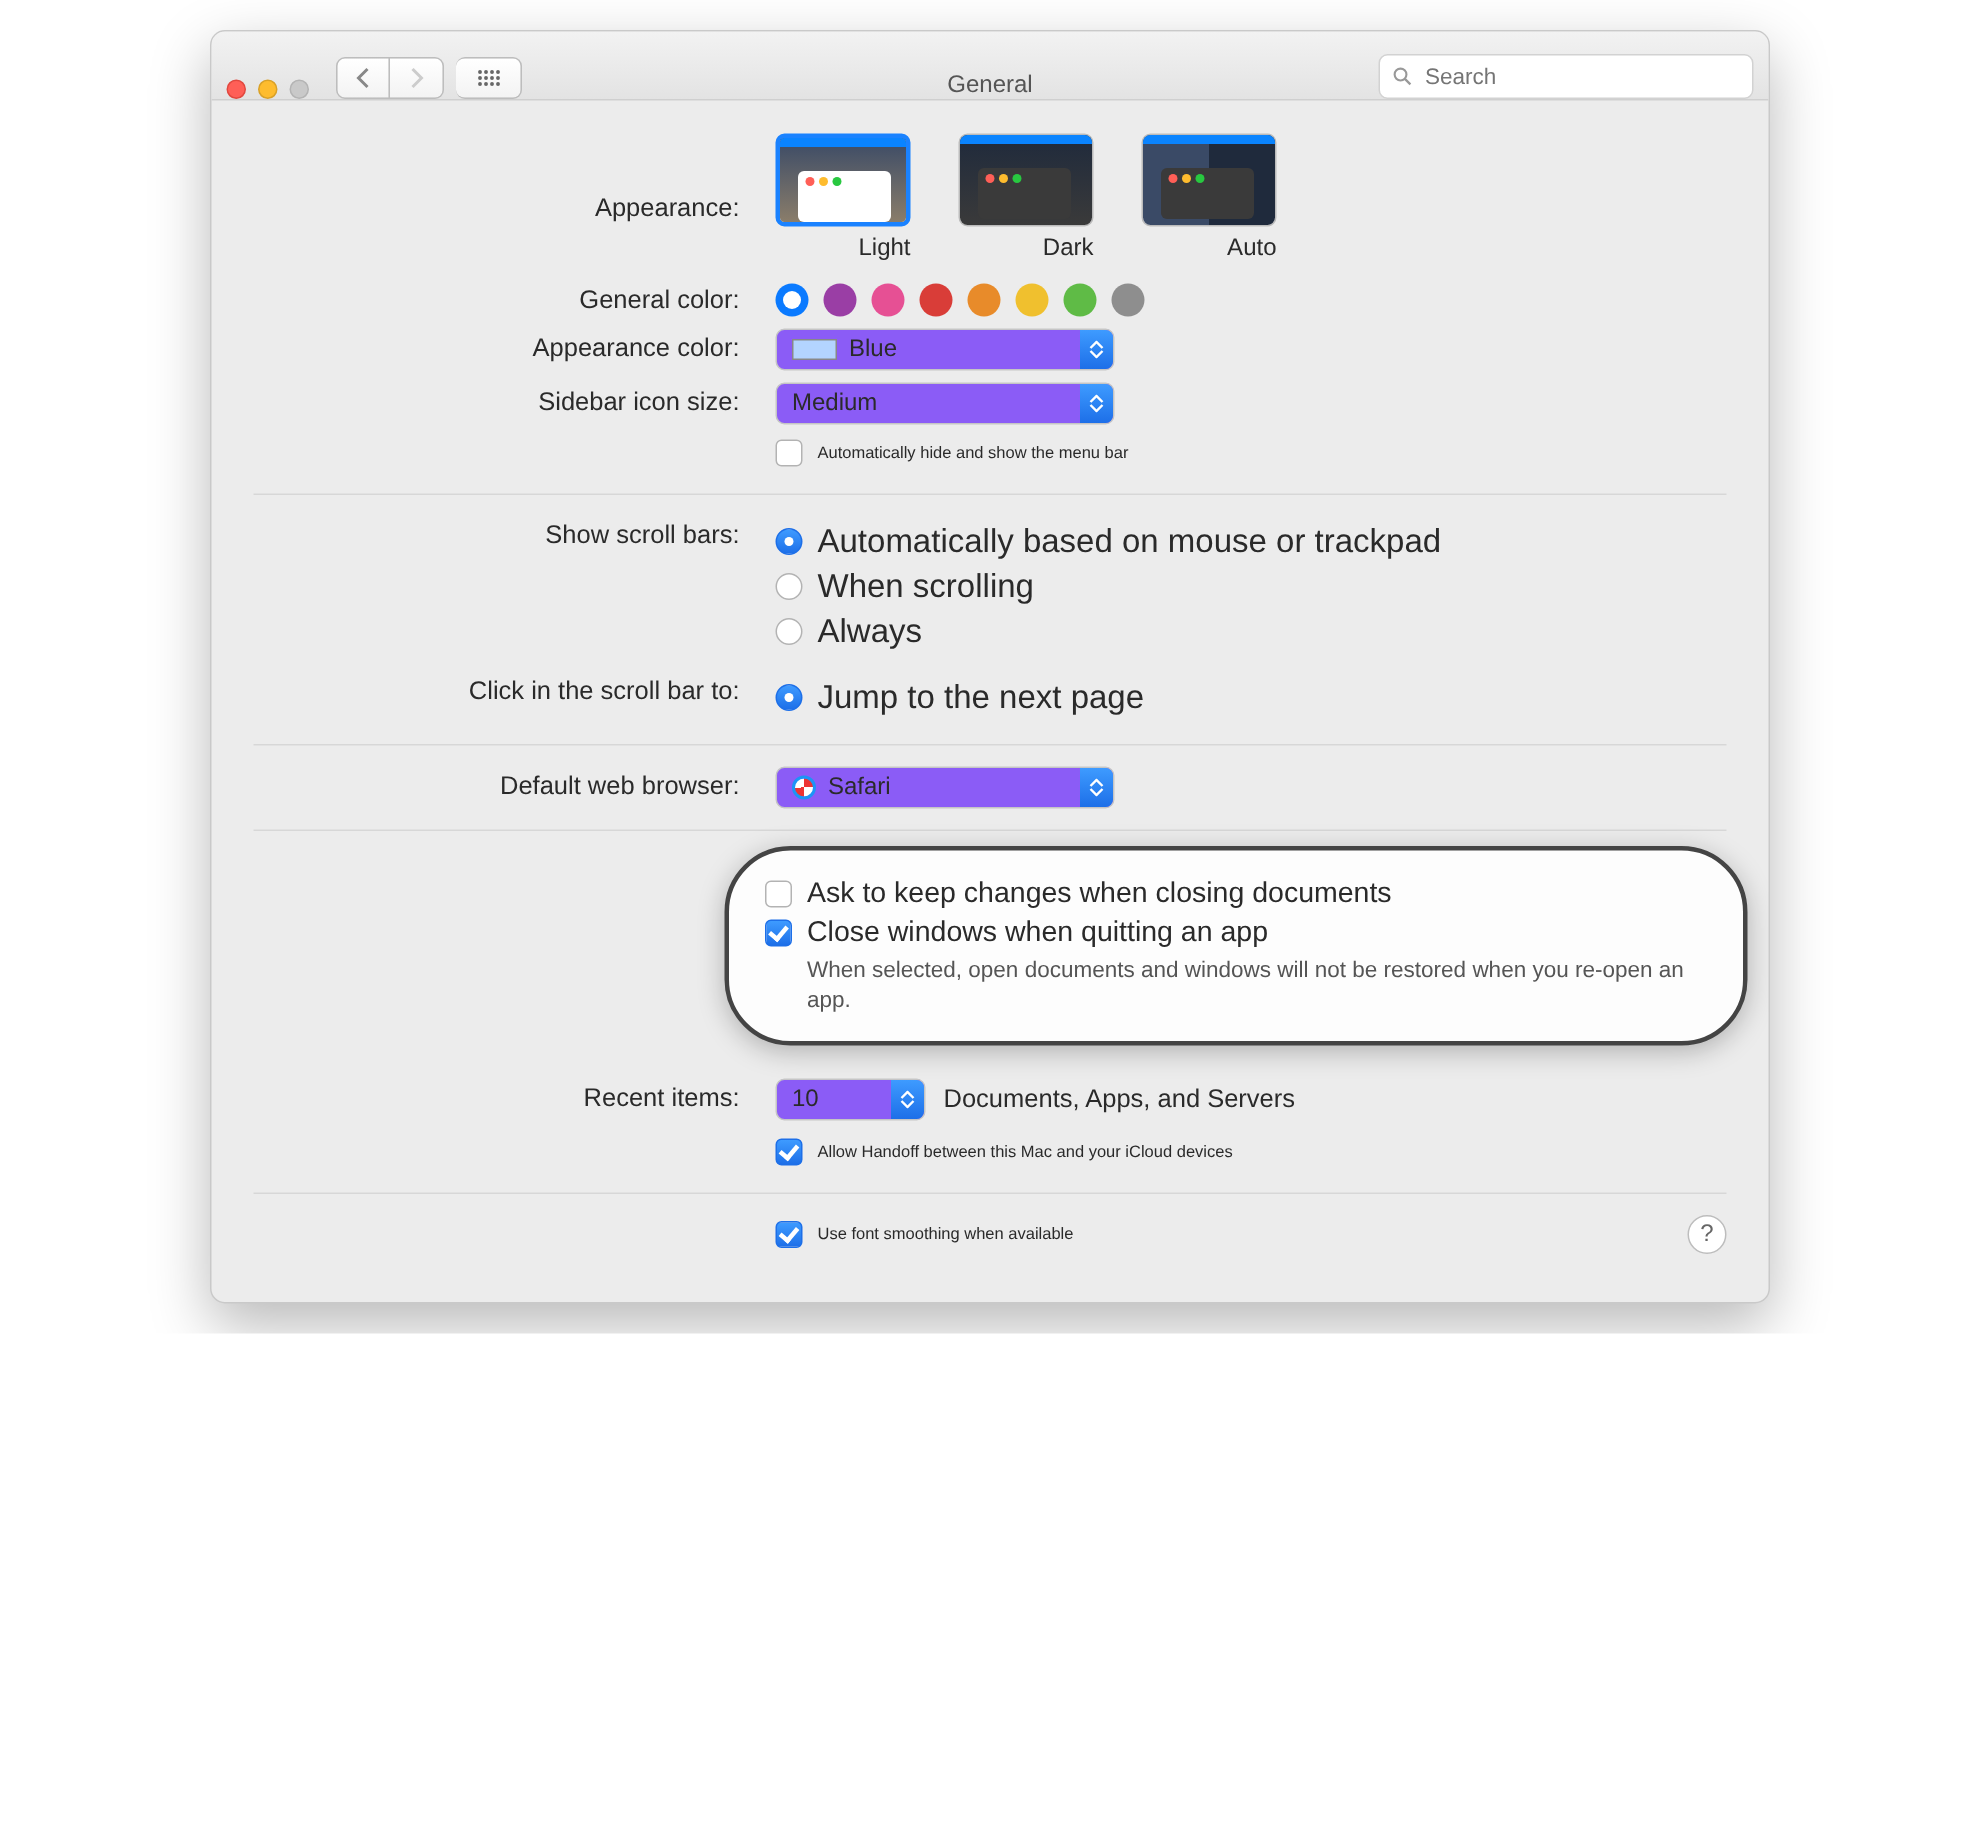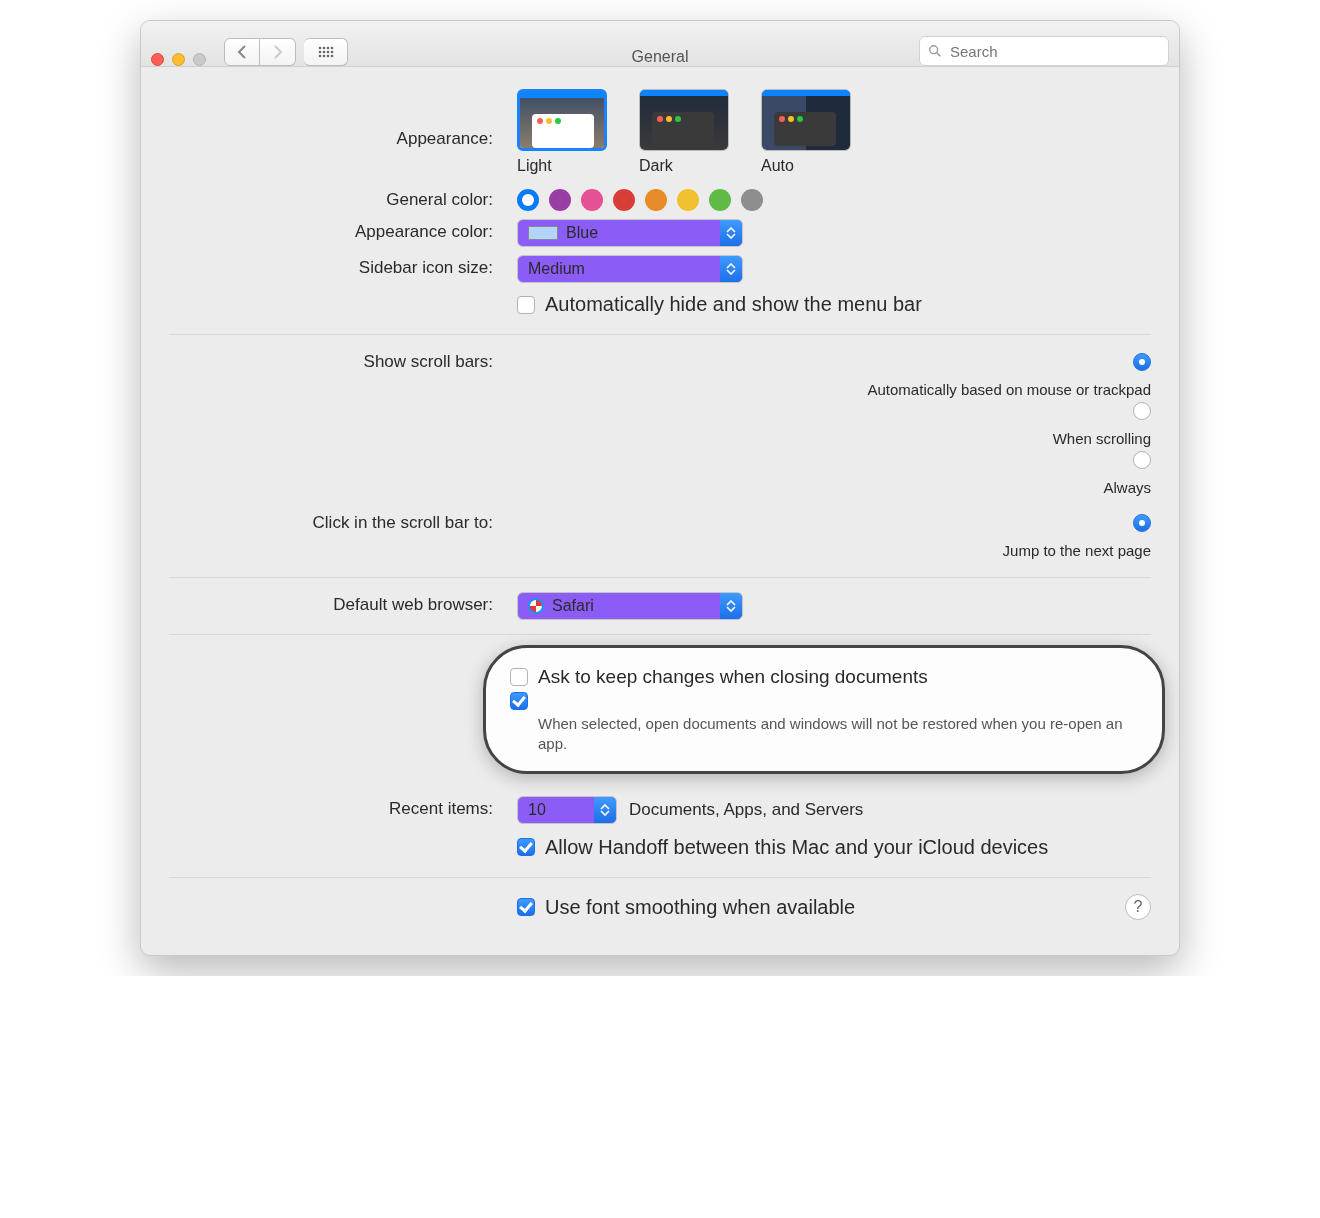--- a/index.html
+++ b/index.html
@@ -55,7 +55,7 @@
   .sep { border:none; border-top:1px solid #d7d7d7; margin:14px 0;}
   
   .tiles{display:flex;gap:32px;}
-  .tile{display:flex;flex-direction:column;align-items:flex-start;gap:6px;}
+  .tile{display:flex;flex-direction:column;align-items:flex-end;gap:6px;}
   .thumb{width:90px;height:62px;border-radius:6px;position:relative;overflow:hidden;border:1px solid #bbb;}
   .thumb .bg{position:absolute;inset:0;}
   .thumb.light .bg{background:linear-gradient(#3a4a66,#8a7d6a);}

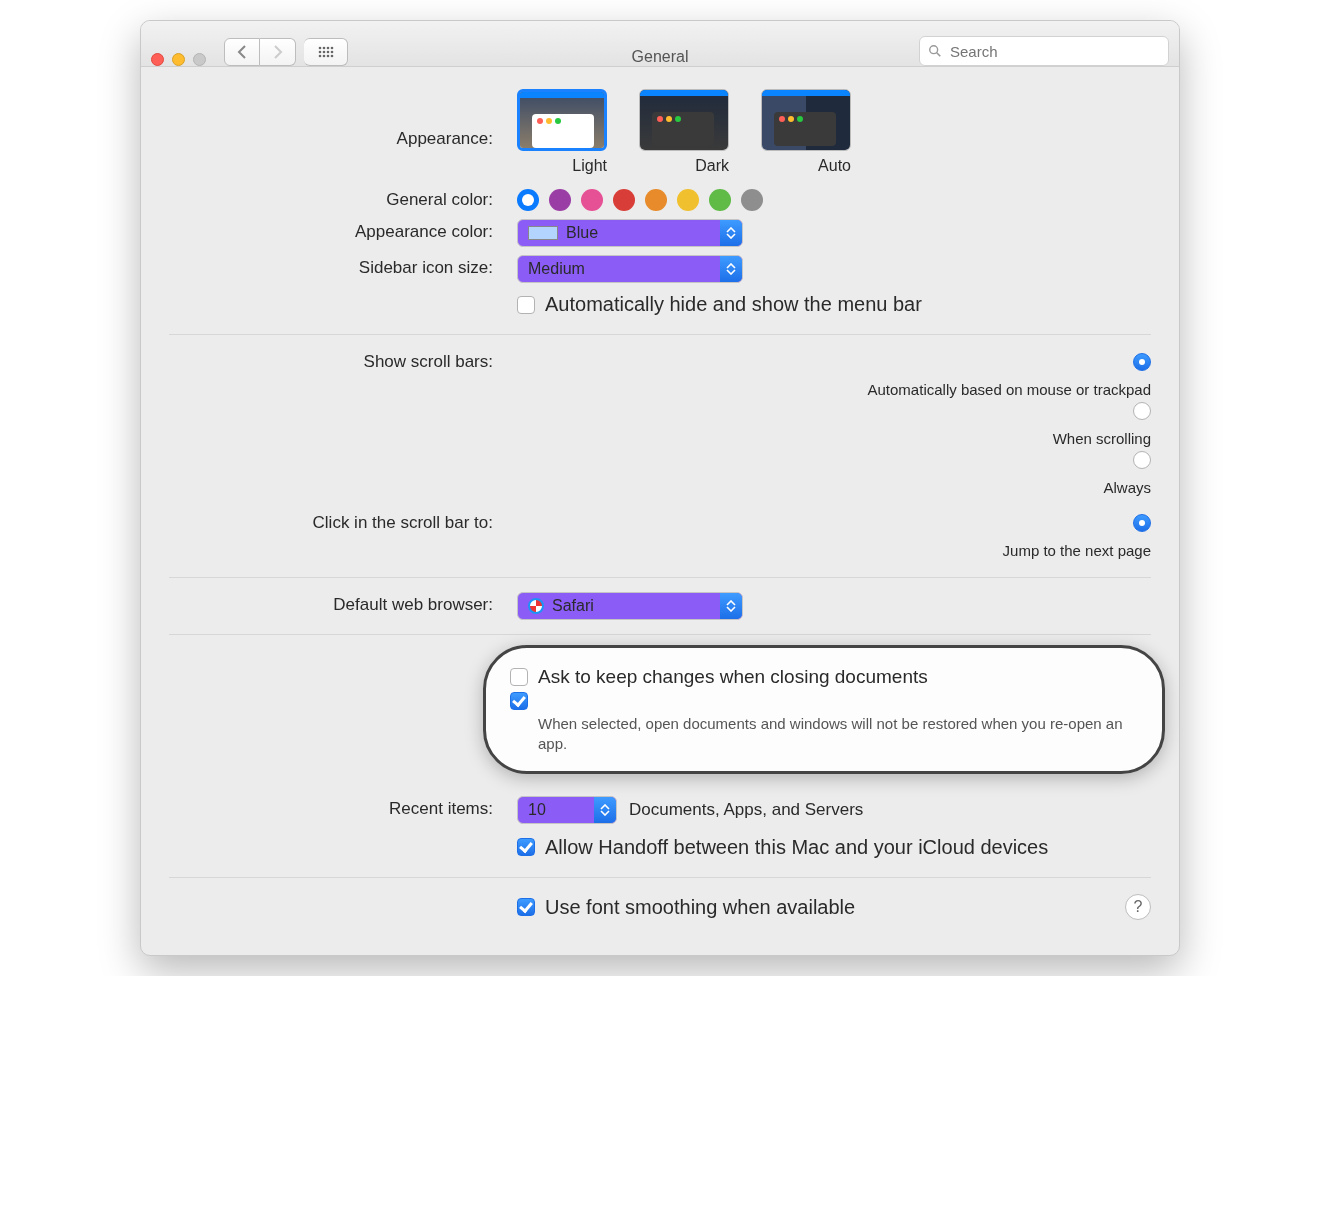--- a/index.html
+++ b/index.html
@@ -84,7 +84,7 @@
   .sel-small{min-width:100px;}
   .swatch-inline{display:inline-block;width:30px;height:14px;background:#b3d4ff;border:1px solid #888;}
   
-  .cb{display:flex;align-items:center;gap:10px;margin:4px 0;font-size:20px;}
+  .cb{display:flex;align-items:center;gap:10px;margin:4px 0;font-size:11px;}
   .cbox{width:18px;height:18px;border:1px solid #b3b3b3;border-radius:4px;background:#fff;flex:none;position:relative;}
   .cbox.chk{background:linear-gradient(#3e9bff,#1d6fe8);border-color:#1d6fe8;}
   .cbox.chk::after{content:"";position:absolute;left:4px;top:1px;width:5px;height:9px;border:solid #fff;border-width:0 3px 3px 0;transform:rotate(40deg);}

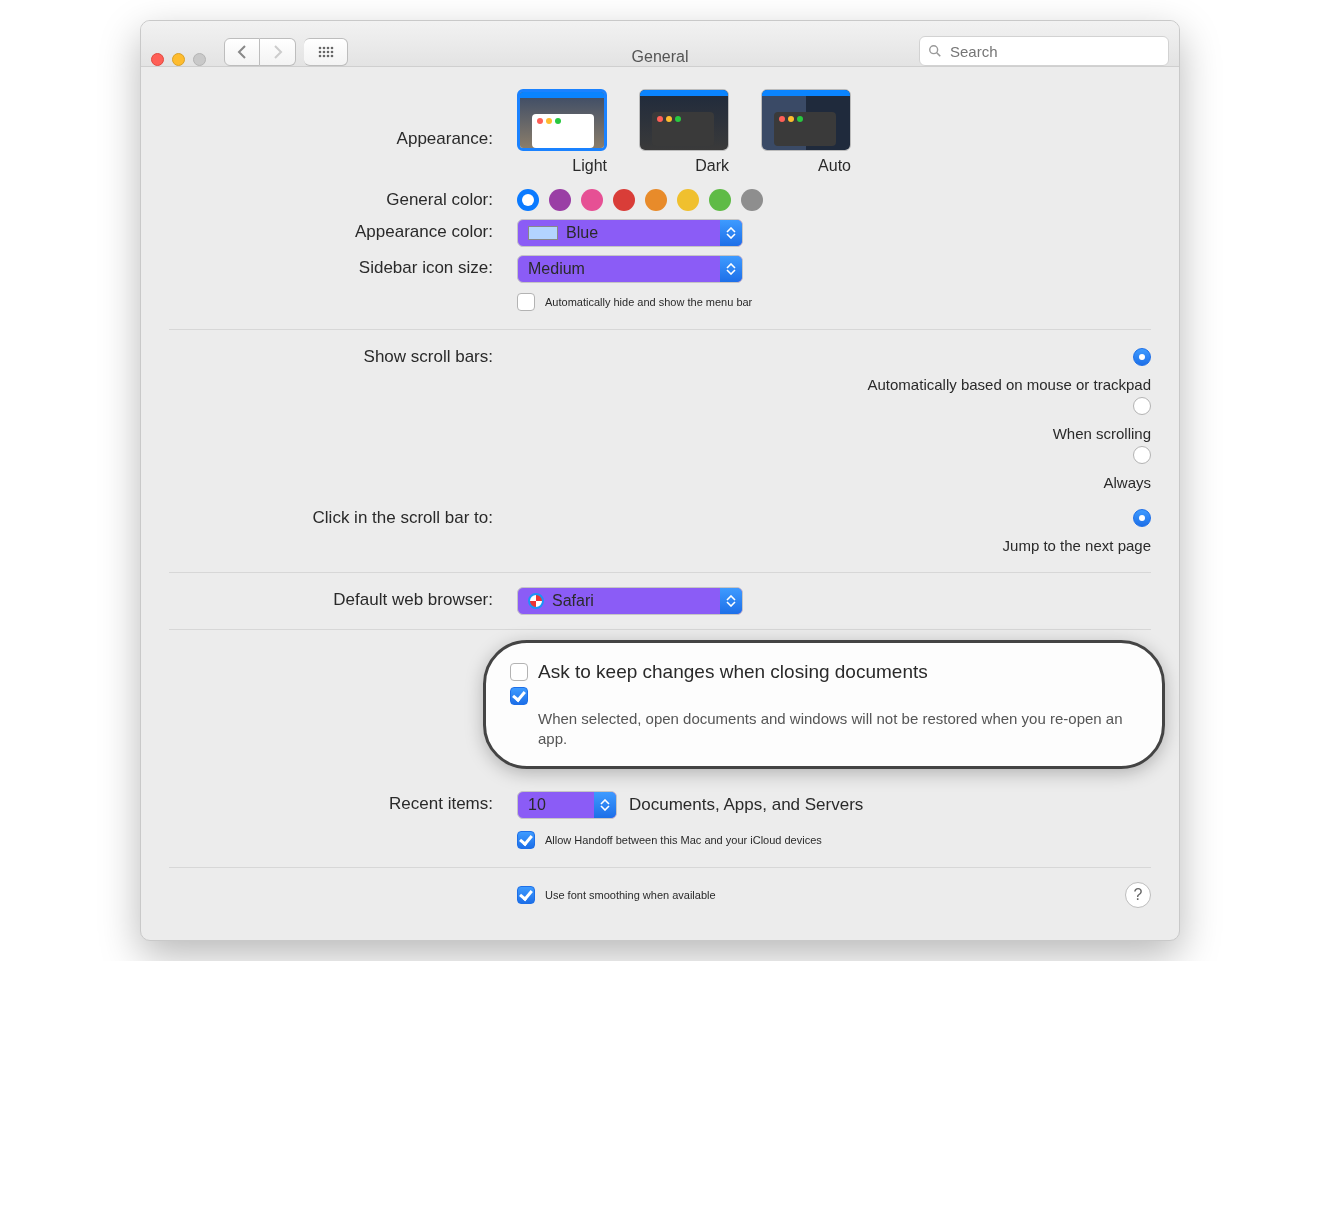--- a/index.html
+++ b/index.html
@@ -89,7 +89,7 @@
   .cbox.chk{background:linear-gradient(#3e9bff,#1d6fe8);border-color:#1d6fe8;}
   .cbox.chk::after{content:"";position:absolute;left:4px;top:1px;width:5px;height:9px;border:solid #fff;border-width:0 3px 3px 0;transform:rotate(40deg);}
   
-  .rb{display:flex;align-items:flex-end;gap:10px;margin:4px 0;font-size:15px;flex-direction:column;}
+  .rb{display:flex;align-items:center;gap:10px;margin:4px 0;font-size:22px;}
   .rbox{width:18px;height:18px;border:1px solid #b3b3b3;border-radius:50%;background:#fff;flex:none;position:relative;}
   .rbox.chk{background:linear-gradient(#3e9bff,#1d6fe8);border-color:#1d6fe8;}
   .rbox.chk::after{content:"";position:absolute;inset:5px;background:#fff;border-radius:50%;}

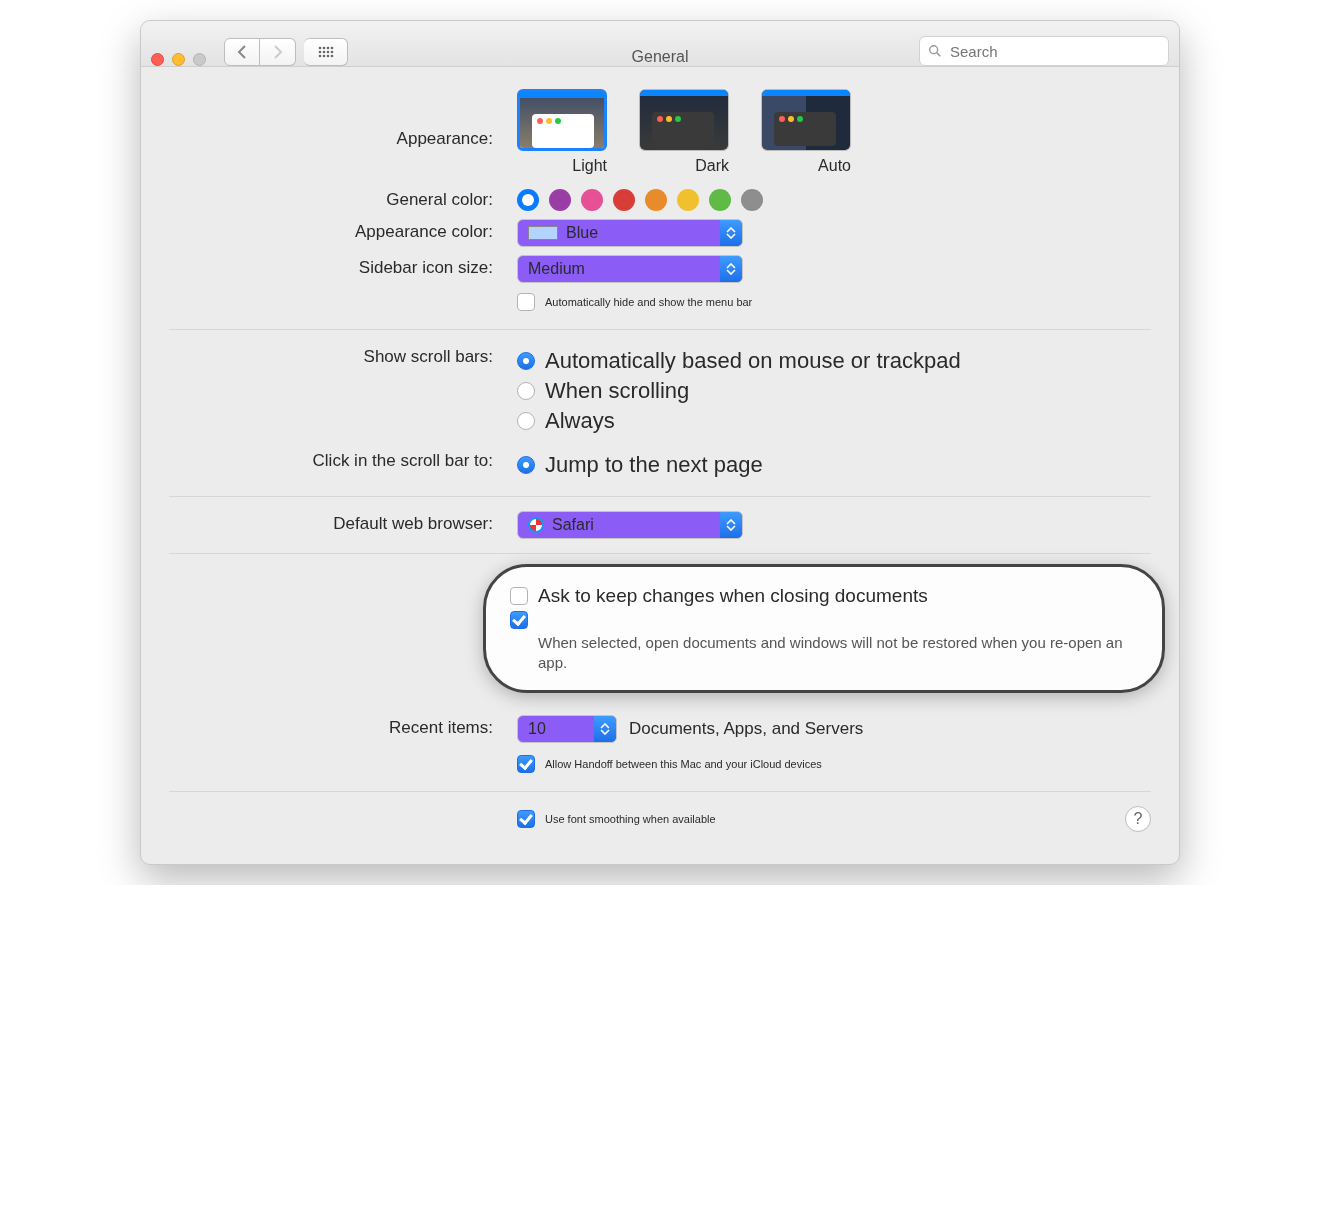--- a/index.html
+++ b/index.html
@@ -336,6 +336,7 @@
           </div>
           <div class="cb" style="font-size:19px">
             <span class="cbox chk"></span>
+            <span>Close windows when quitting an app</span>
           </div>
           <div class="sub">When selected, open documents and windows will not be restored when you re-open an app.</div>
         </div>

